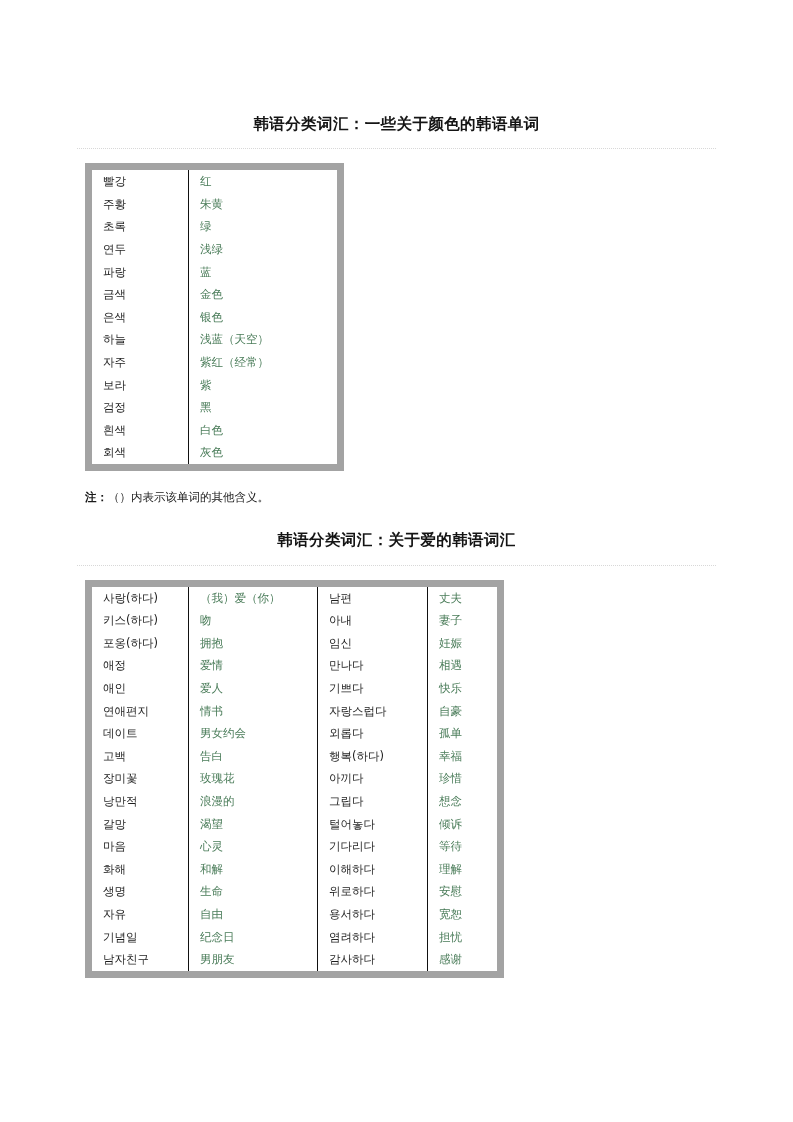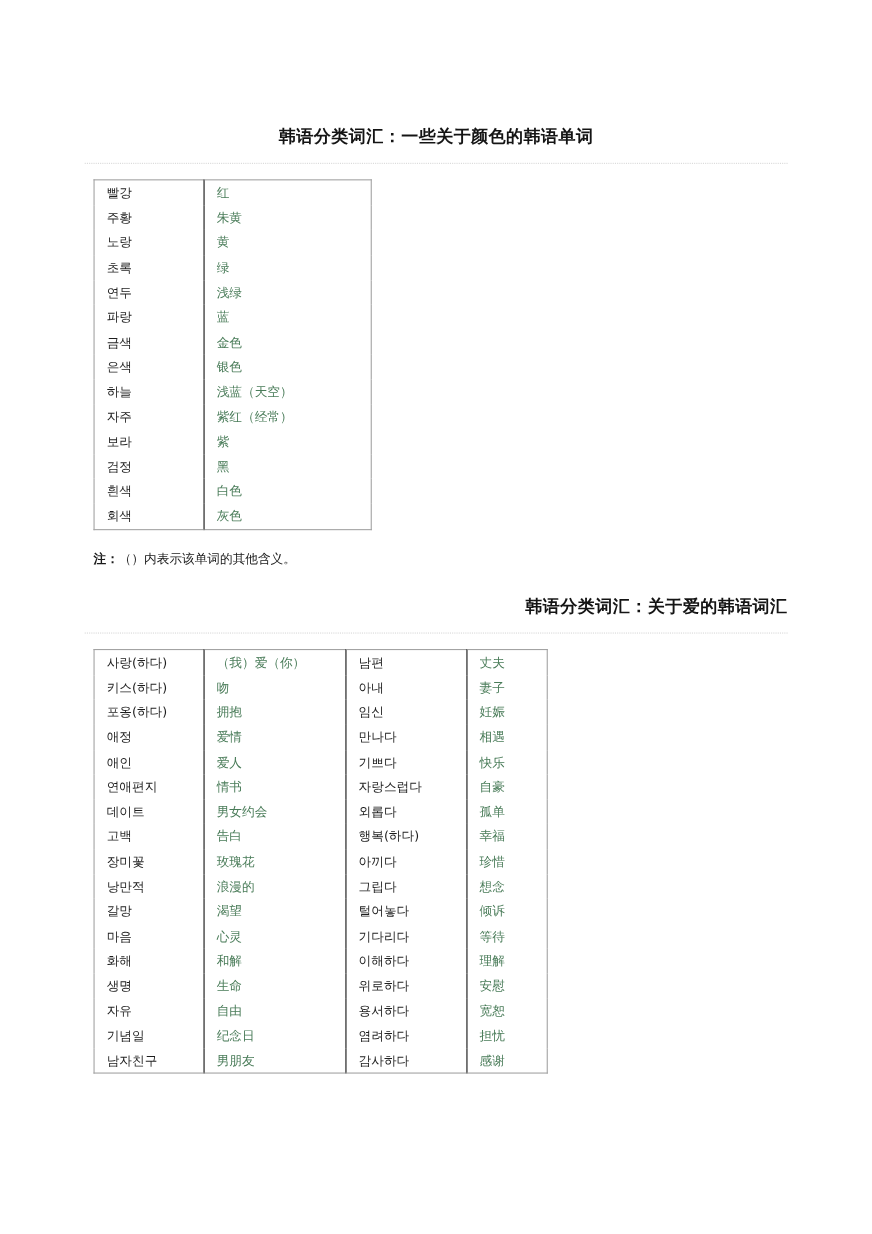--- a/index.html
+++ b/index.html
@@ -46,7 +46,7 @@
   
   .vocab-table {
     border-collapse: collapse;
-    border: 1px solid #a3a3a3;
+    border: 7px solid #a3a3a3;
     table-layout: fixed;
     margin-top: 14px;
   }

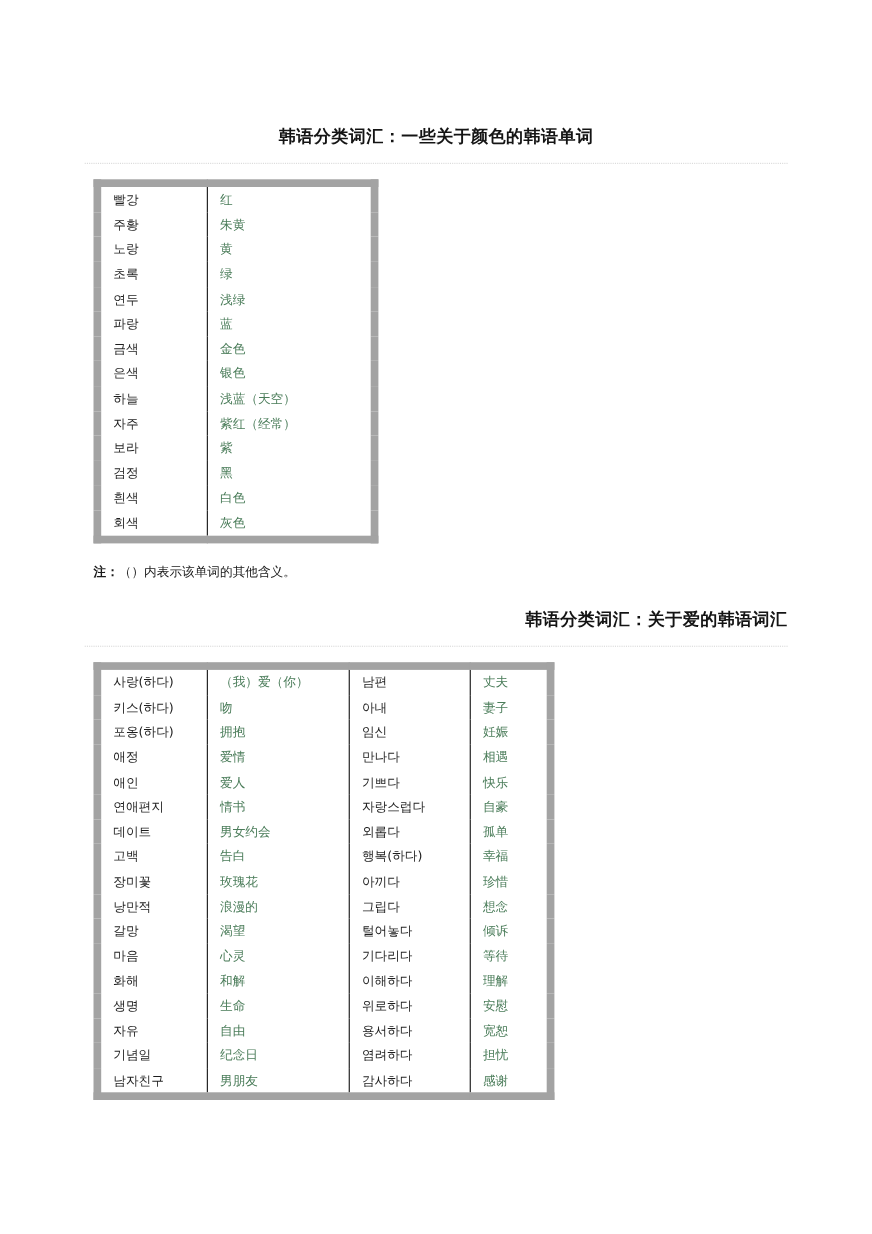--- a/index.html
+++ b/index.html
@@ -124,10 +124,6 @@
             <td class="zh">朱黄</td>
           </tr>
           <tr>
-            <td class="ko">노랑</td>
-            <td class="zh">黄</td>
-          </tr>
-          <tr>
             <td class="ko">초록</td>
             <td class="zh">绿</td>
           </tr>

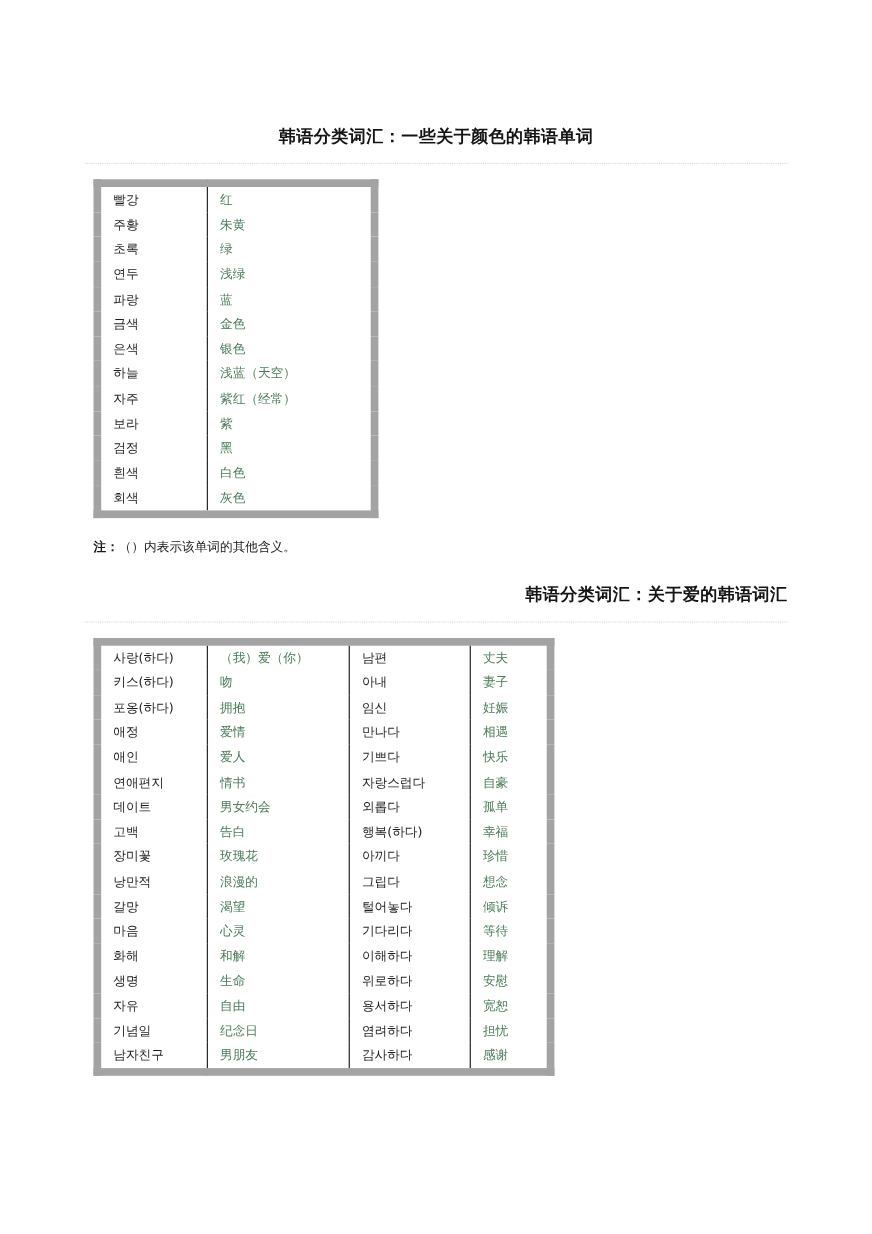--- a/index.html
+++ b/index.html
@@ -34,7 +34,7 @@
     line-height: 1.5;
   }
   .title-1 { padding-top: 112px; }
-  .title-2 { padding-top: 22px; text-align: right; }
+  .title-2 { padding-top: 22px; }
 
   
   .dot-rule {

